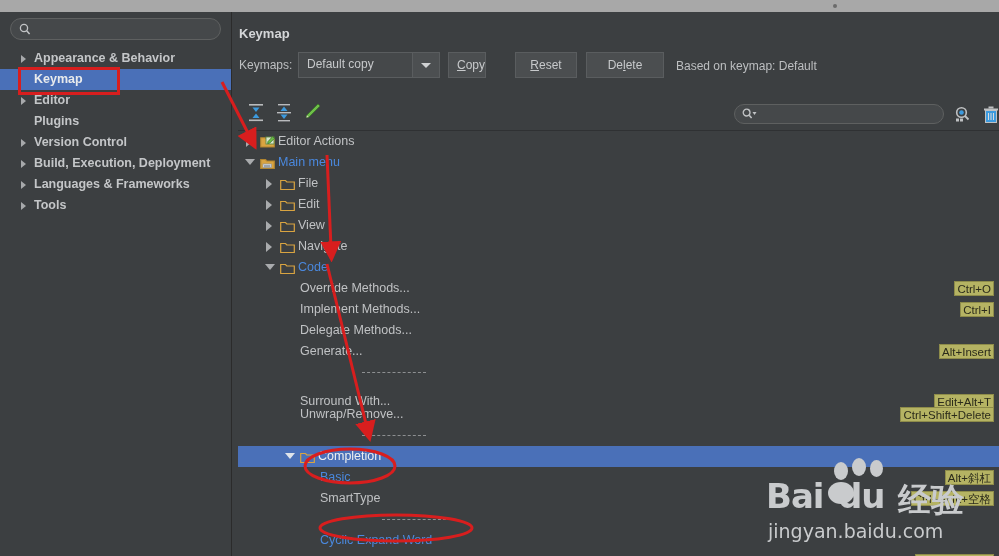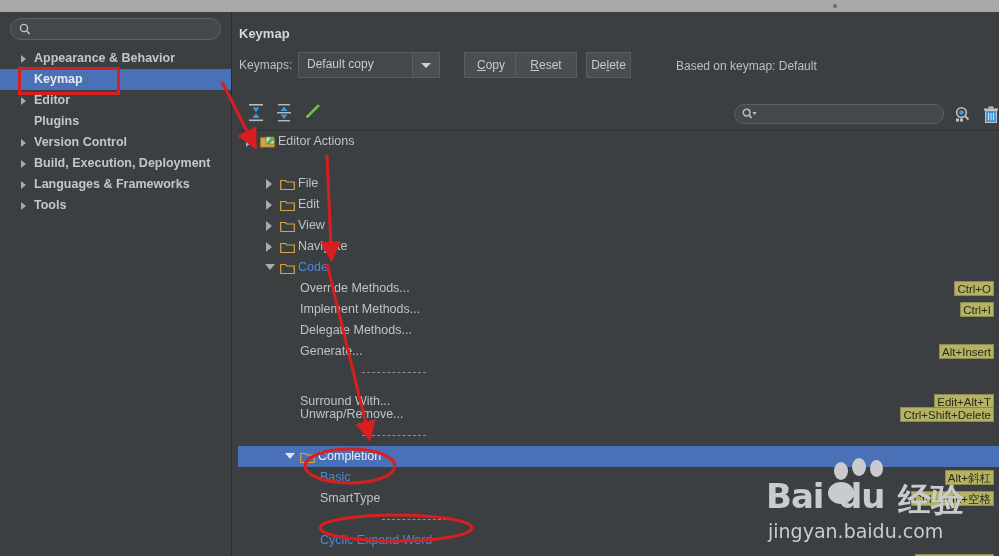--- a/index.html
+++ b/index.html
@@ -115,7 +115,7 @@
   </div>
 
   <div id="btnrow">
-      <div class="btn" style="left: 232px; width: 54px;"><u>C</u>opy</div>
+      <div class="btn" style="left: 216px; width: 38px; text-align: right;"><u>C</u>opy</div>
       <div class="btn" style="left: 283px; width: 62px;"><u>R</u>eset</div>
       <div class="btn" style="left: 354px; width: 45px;">De<u>l</u>ete</div>
     </div>

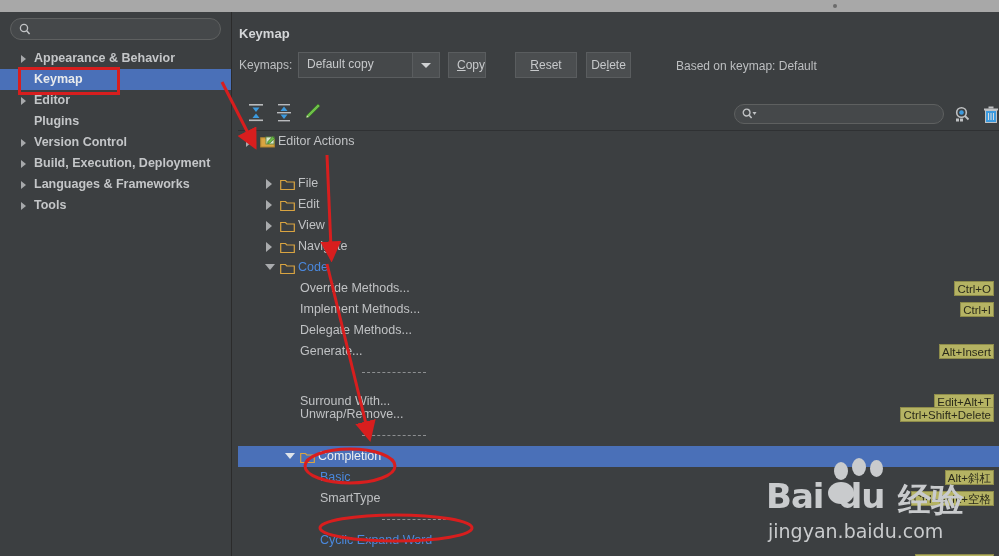--- a/index.html
+++ b/index.html
@@ -117,7 +117,7 @@
   <div id="btnrow">
       <div class="btn" style="left: 216px; width: 38px; text-align: right;"><u>C</u>opy</div>
       <div class="btn" style="left: 283px; width: 62px;"><u>R</u>eset</div>
-      <div class="btn" style="left: 354px; width: 45px;">De<u>l</u>ete</div>
+      <div class="btn" style="left: 354px; width: 78px;">De<u>l</u>ete</div>
     </div>
 
   <div class="basedon">Based on keymap: Default</div>

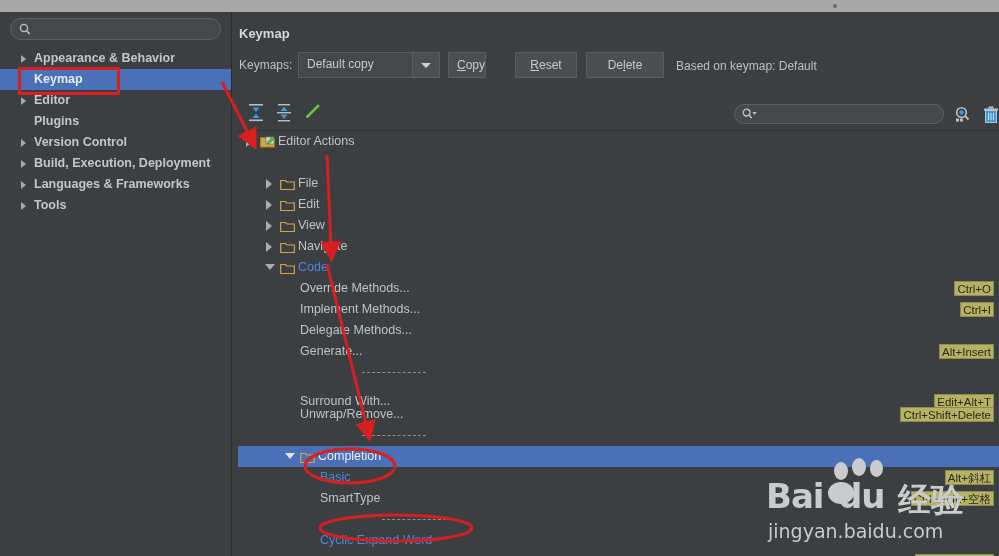--- a/index.html
+++ b/index.html
@@ -187,6 +187,16 @@
           </svg></span>
         <span class="lbl" style="left: 40px;">Editor Actions</span>
       </div>
+      <div class="row" style="top: 21px;">
+        <span class="tri-d" style="left: 7px; top: 7px;"></span>
+        <span class="folder" style="left: 22px; top: 4px;"><svg width="15" height="12" viewBox="0 0 15 12">
+            <path d="M0.7,1.5 L5.5,1.5 L6.8,3 L14.3,3 L14.3,10.5 L0.7,10.5 Z" fill="#d9a441" stroke="#b0842f" stroke-width="1.2"></path>
+            <rect x="3" y="6" width="8.5" height="3.5" fill="#e9eef4" stroke="#8d9399" stroke-width="0.7"></rect>
+            <line x1="4" y1="7.4" x2="10.5" y2="7.4" stroke="#6f767d" stroke-width="0.7"></line>
+            <line x1="4" y1="8.6" x2="10.5" y2="8.6" stroke="#6f767d" stroke-width="0.7"></line>
+          </svg></span>
+        <span class="lbl link" style="left: 40px;">Main menu</span>
+      </div>
       <div class="row" style="top: 42px;">
         <span class="tri-r" style="left: 28px; top: 6px;"></span>
         <span class="folder" style="left: 42px; top: 4px;"><svg width="15" height="12" viewBox="0 0 15 12">

